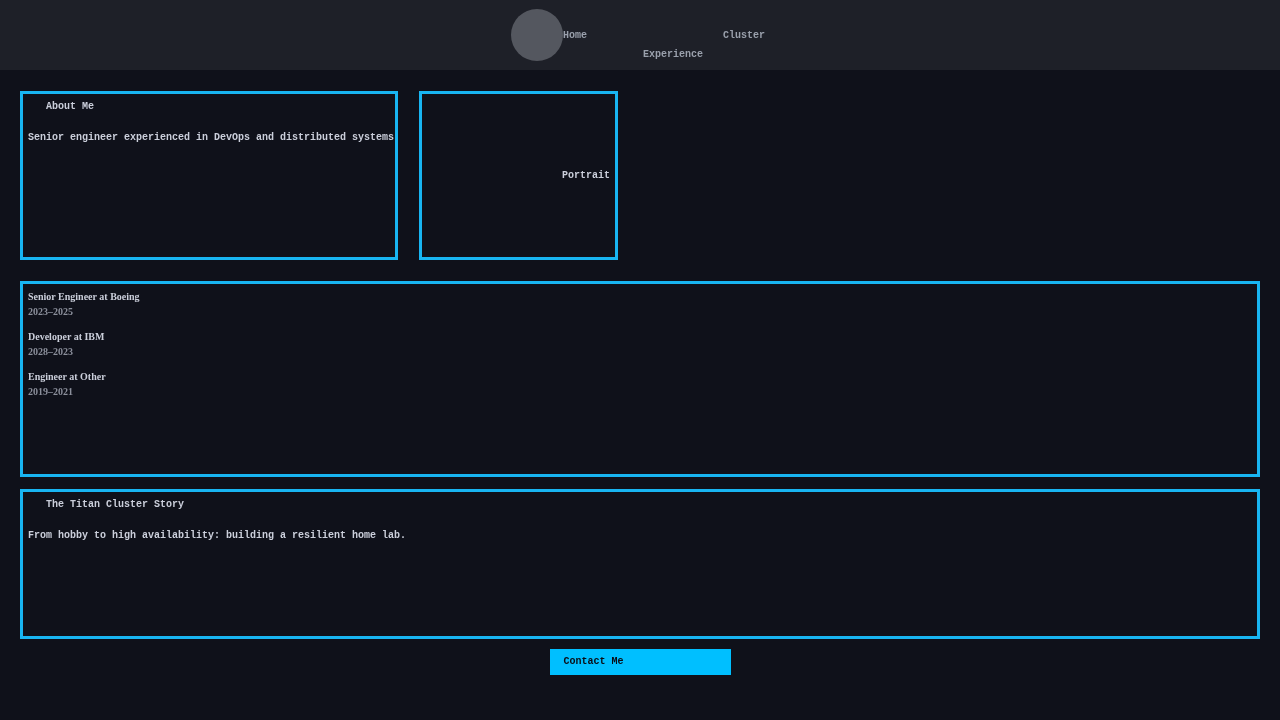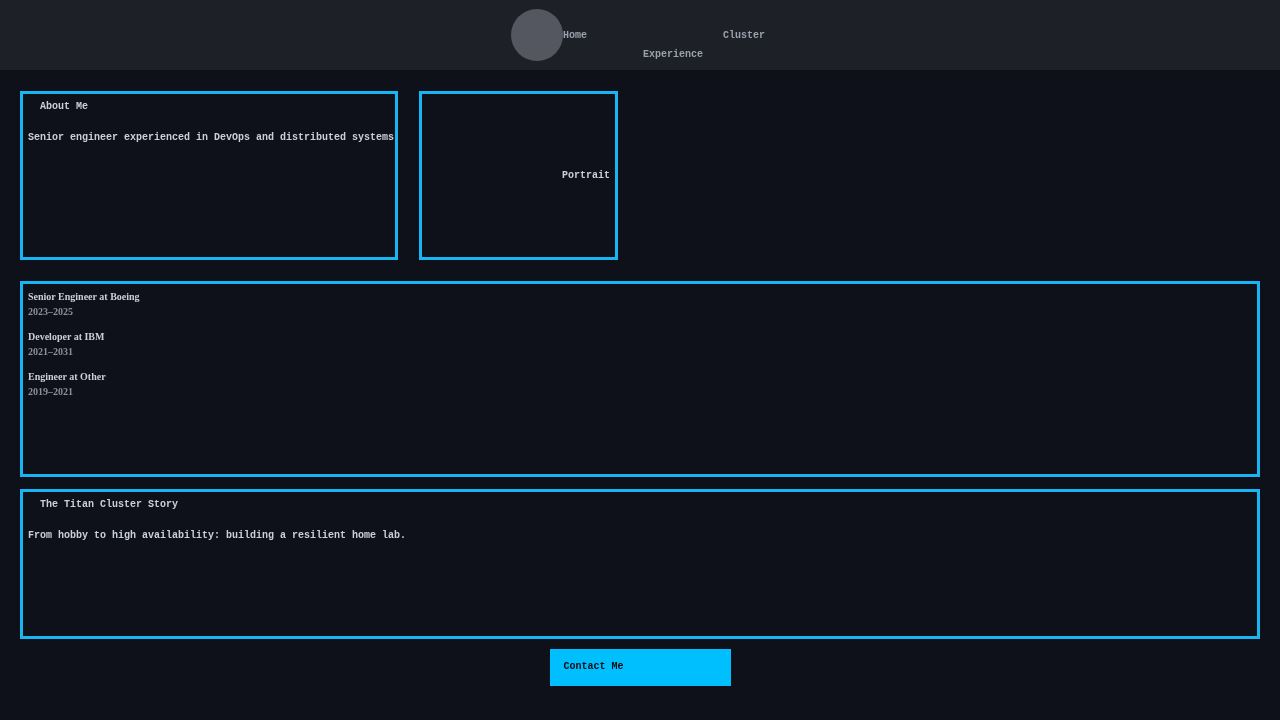--- a/index.html
+++ b/index.html
@@ -53,7 +53,7 @@
     background:transparent;
   }
   .card h3{
-    margin:0 0 16px 12px;
+    margin:0 0 16px 18px;
     font-size:10px;
     line-height:15px;
     color:var(--text);

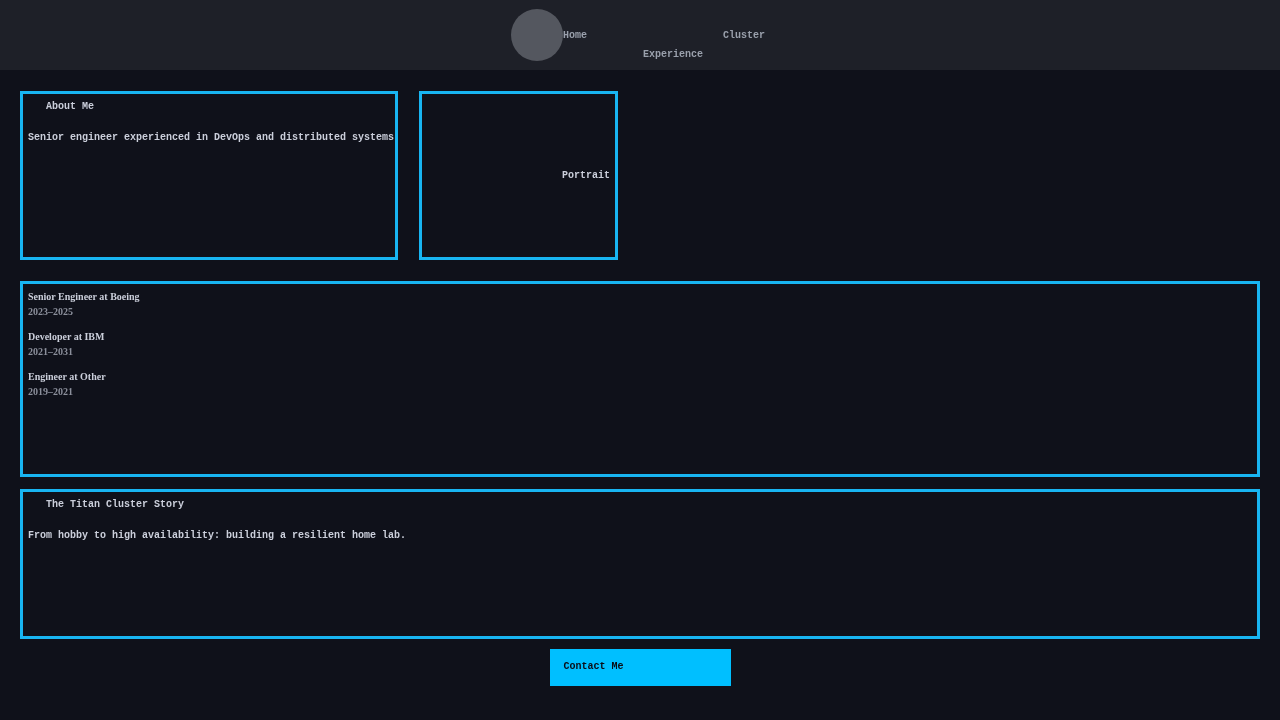--- a/index.html
+++ b/index.html
@@ -133,7 +133,7 @@
     </div>
     <div class="entry">
       <div class="role">Developer at IBM</div>
-      <div class="years">2021–2031</div>
+      <div class="years">2028–2023</div>
     </div>
     <div class="entry">
       <div class="role">Engineer at Other</div>

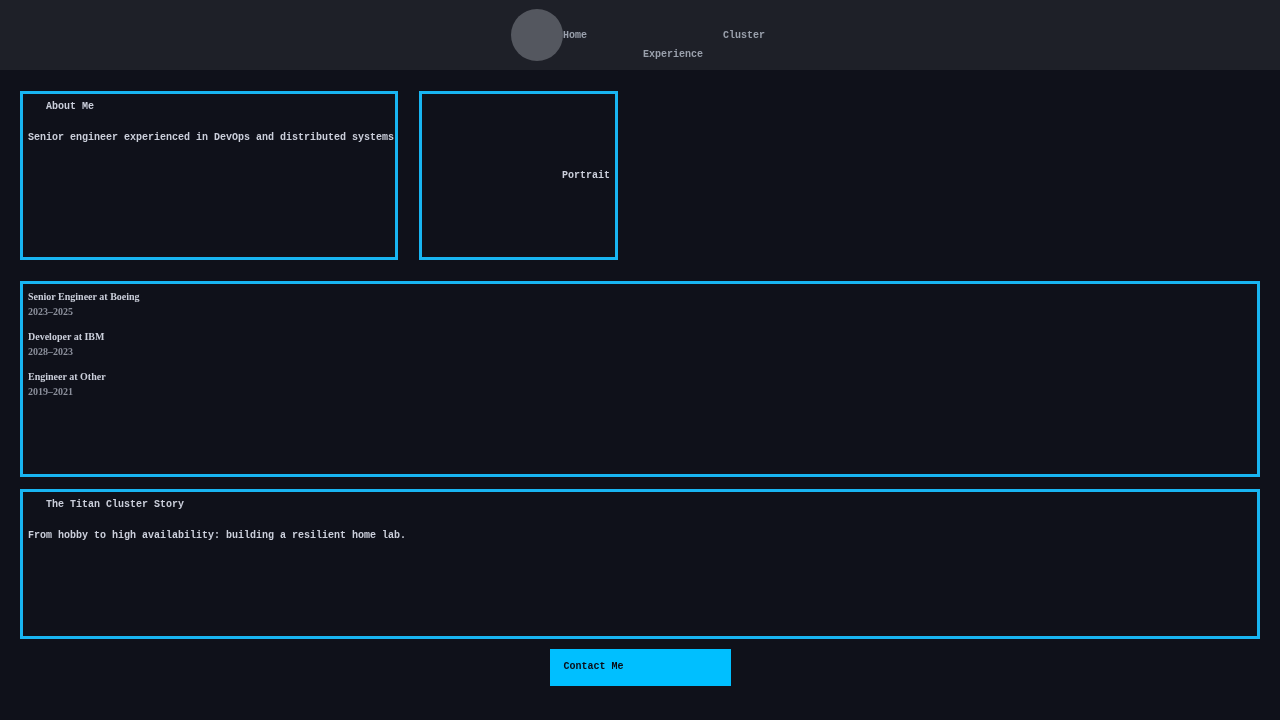--- a/index.html
+++ b/index.html
@@ -91,7 +91,7 @@
     text-align:center;
   }
   .contact-btn{
-    width:181px;height:37px;
+    width:181px;height:26px;
     background:var(--button);
     color:var(--button-text);
     border:none;

